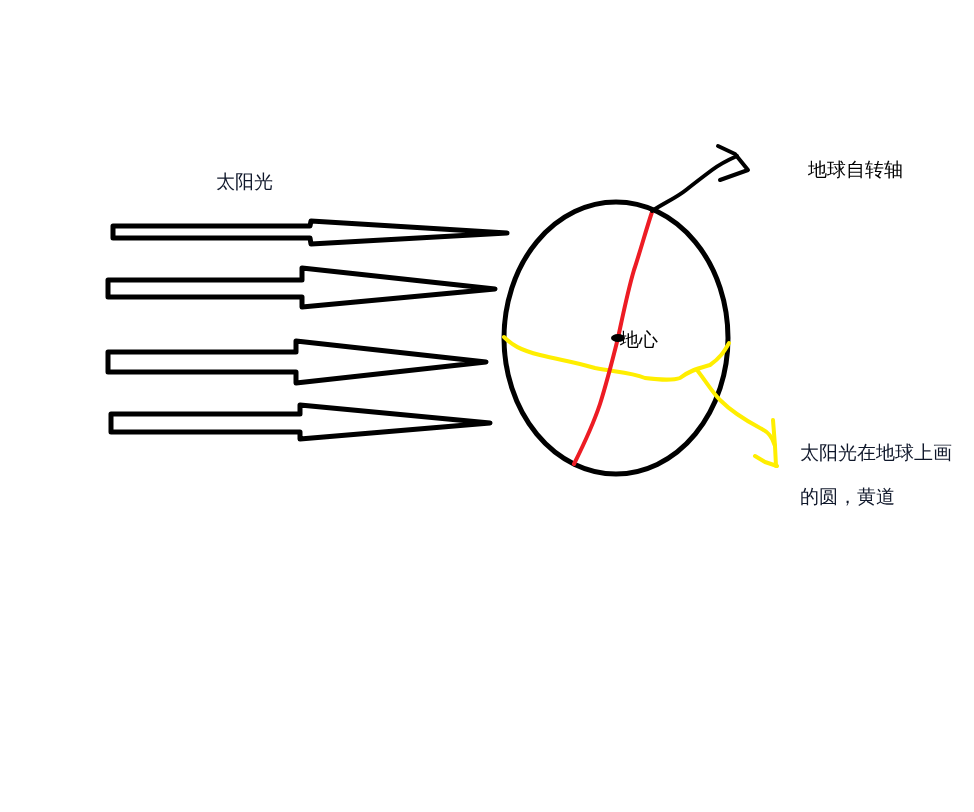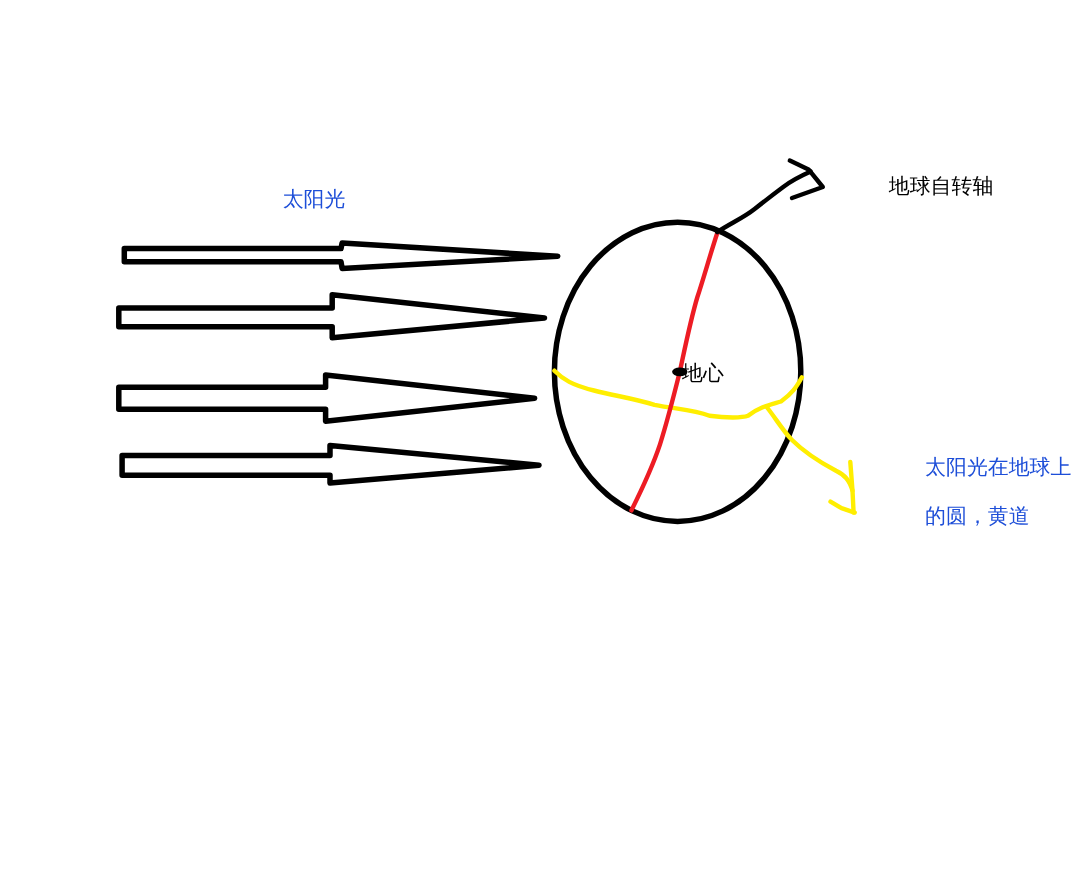--- a/index.html
+++ b/index.html
@@ -27,7 +27,7 @@
       line-height: 1;
       white-space: nowrap;
     }
-    .label.red { color: #1d4ed8; margin-left: 41px; }
+    .label.red { color: #0f172a; }
     .label.black { color: #000000; }
     .label.multiline {
       white-space: normal;

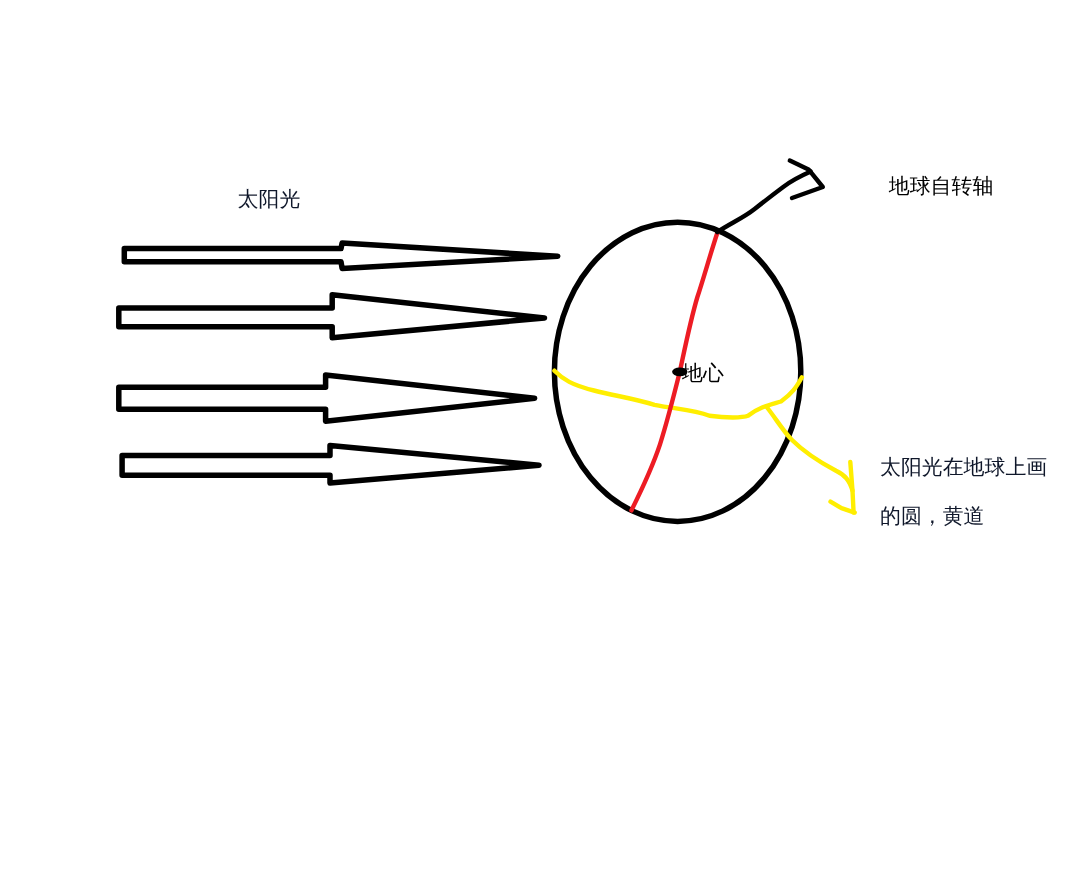--- a/index.html
+++ b/index.html
@@ -73,6 +73,6 @@
 
 <div class="label black" style="left:620px; top:330px;">地心</div>
 
-<div class="label red multiline" style="left:800px; top:403px;">太阳光在地球上画的圆，黄道</div>
+<div class="label red multiline" style="left:800px; top:432px;font-family:Liberation Mono, monospace;">太阳光在地球上画的圆，黄道</div>
 
 </body></html>

